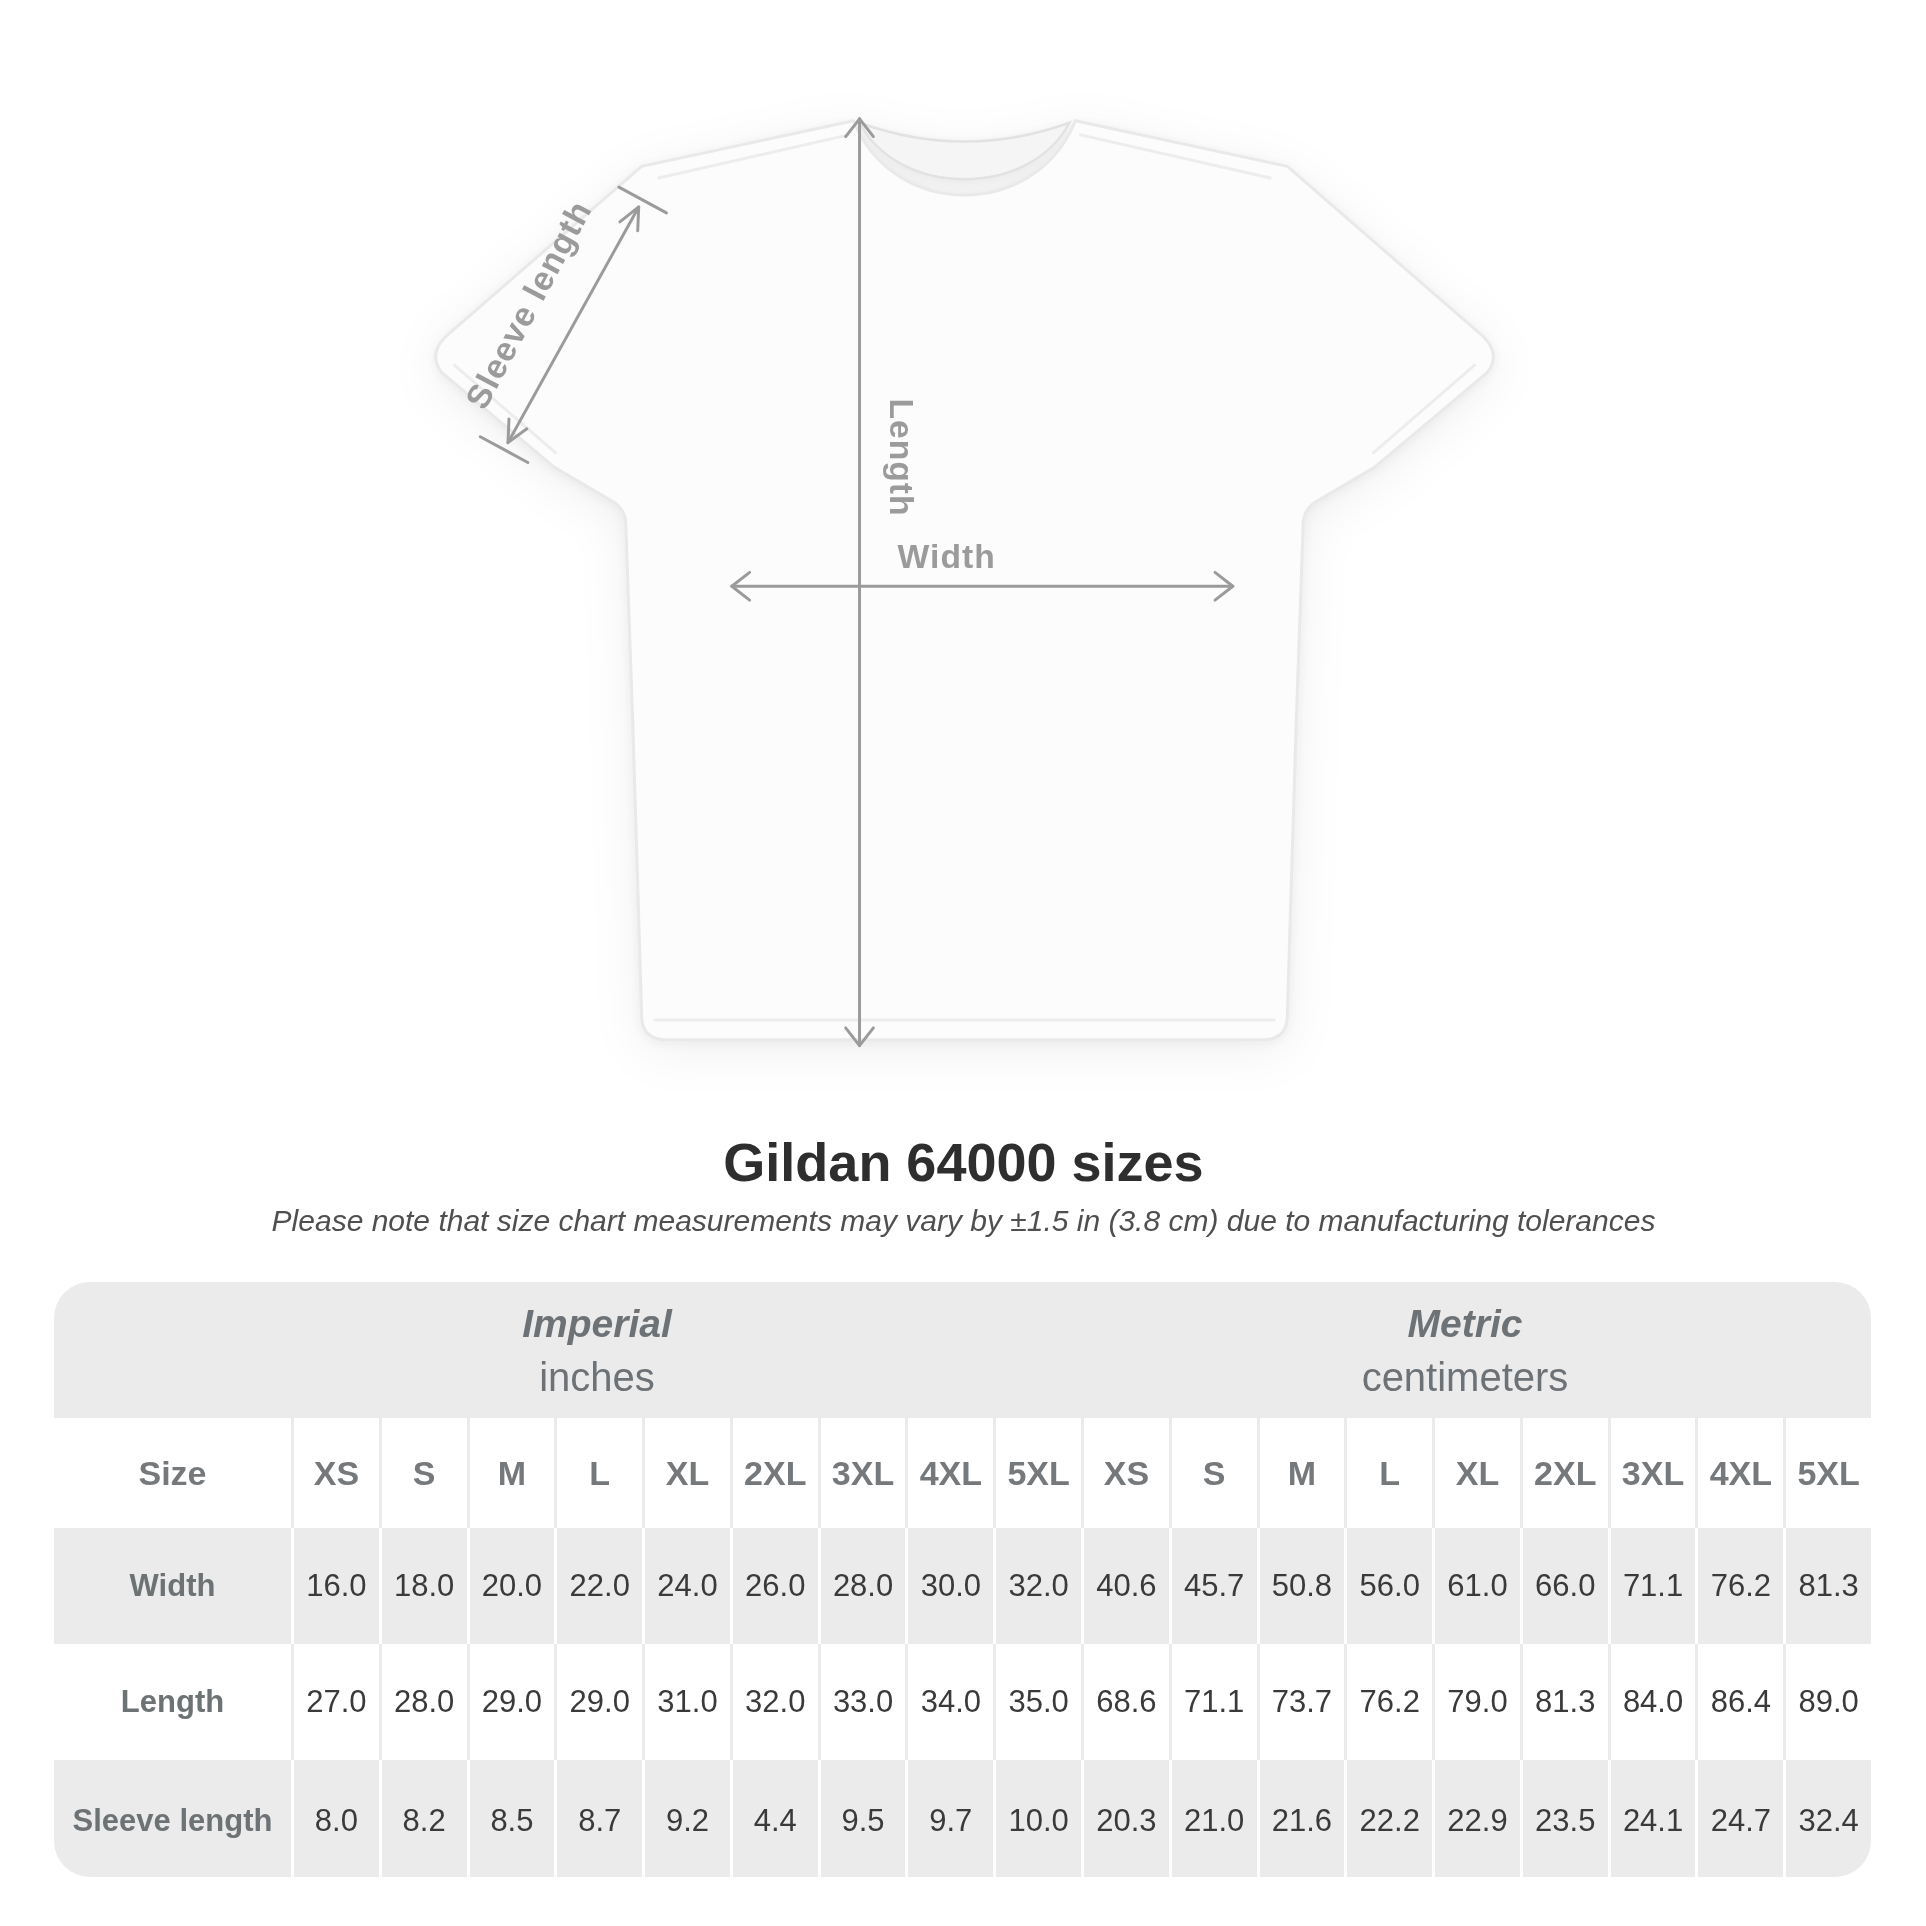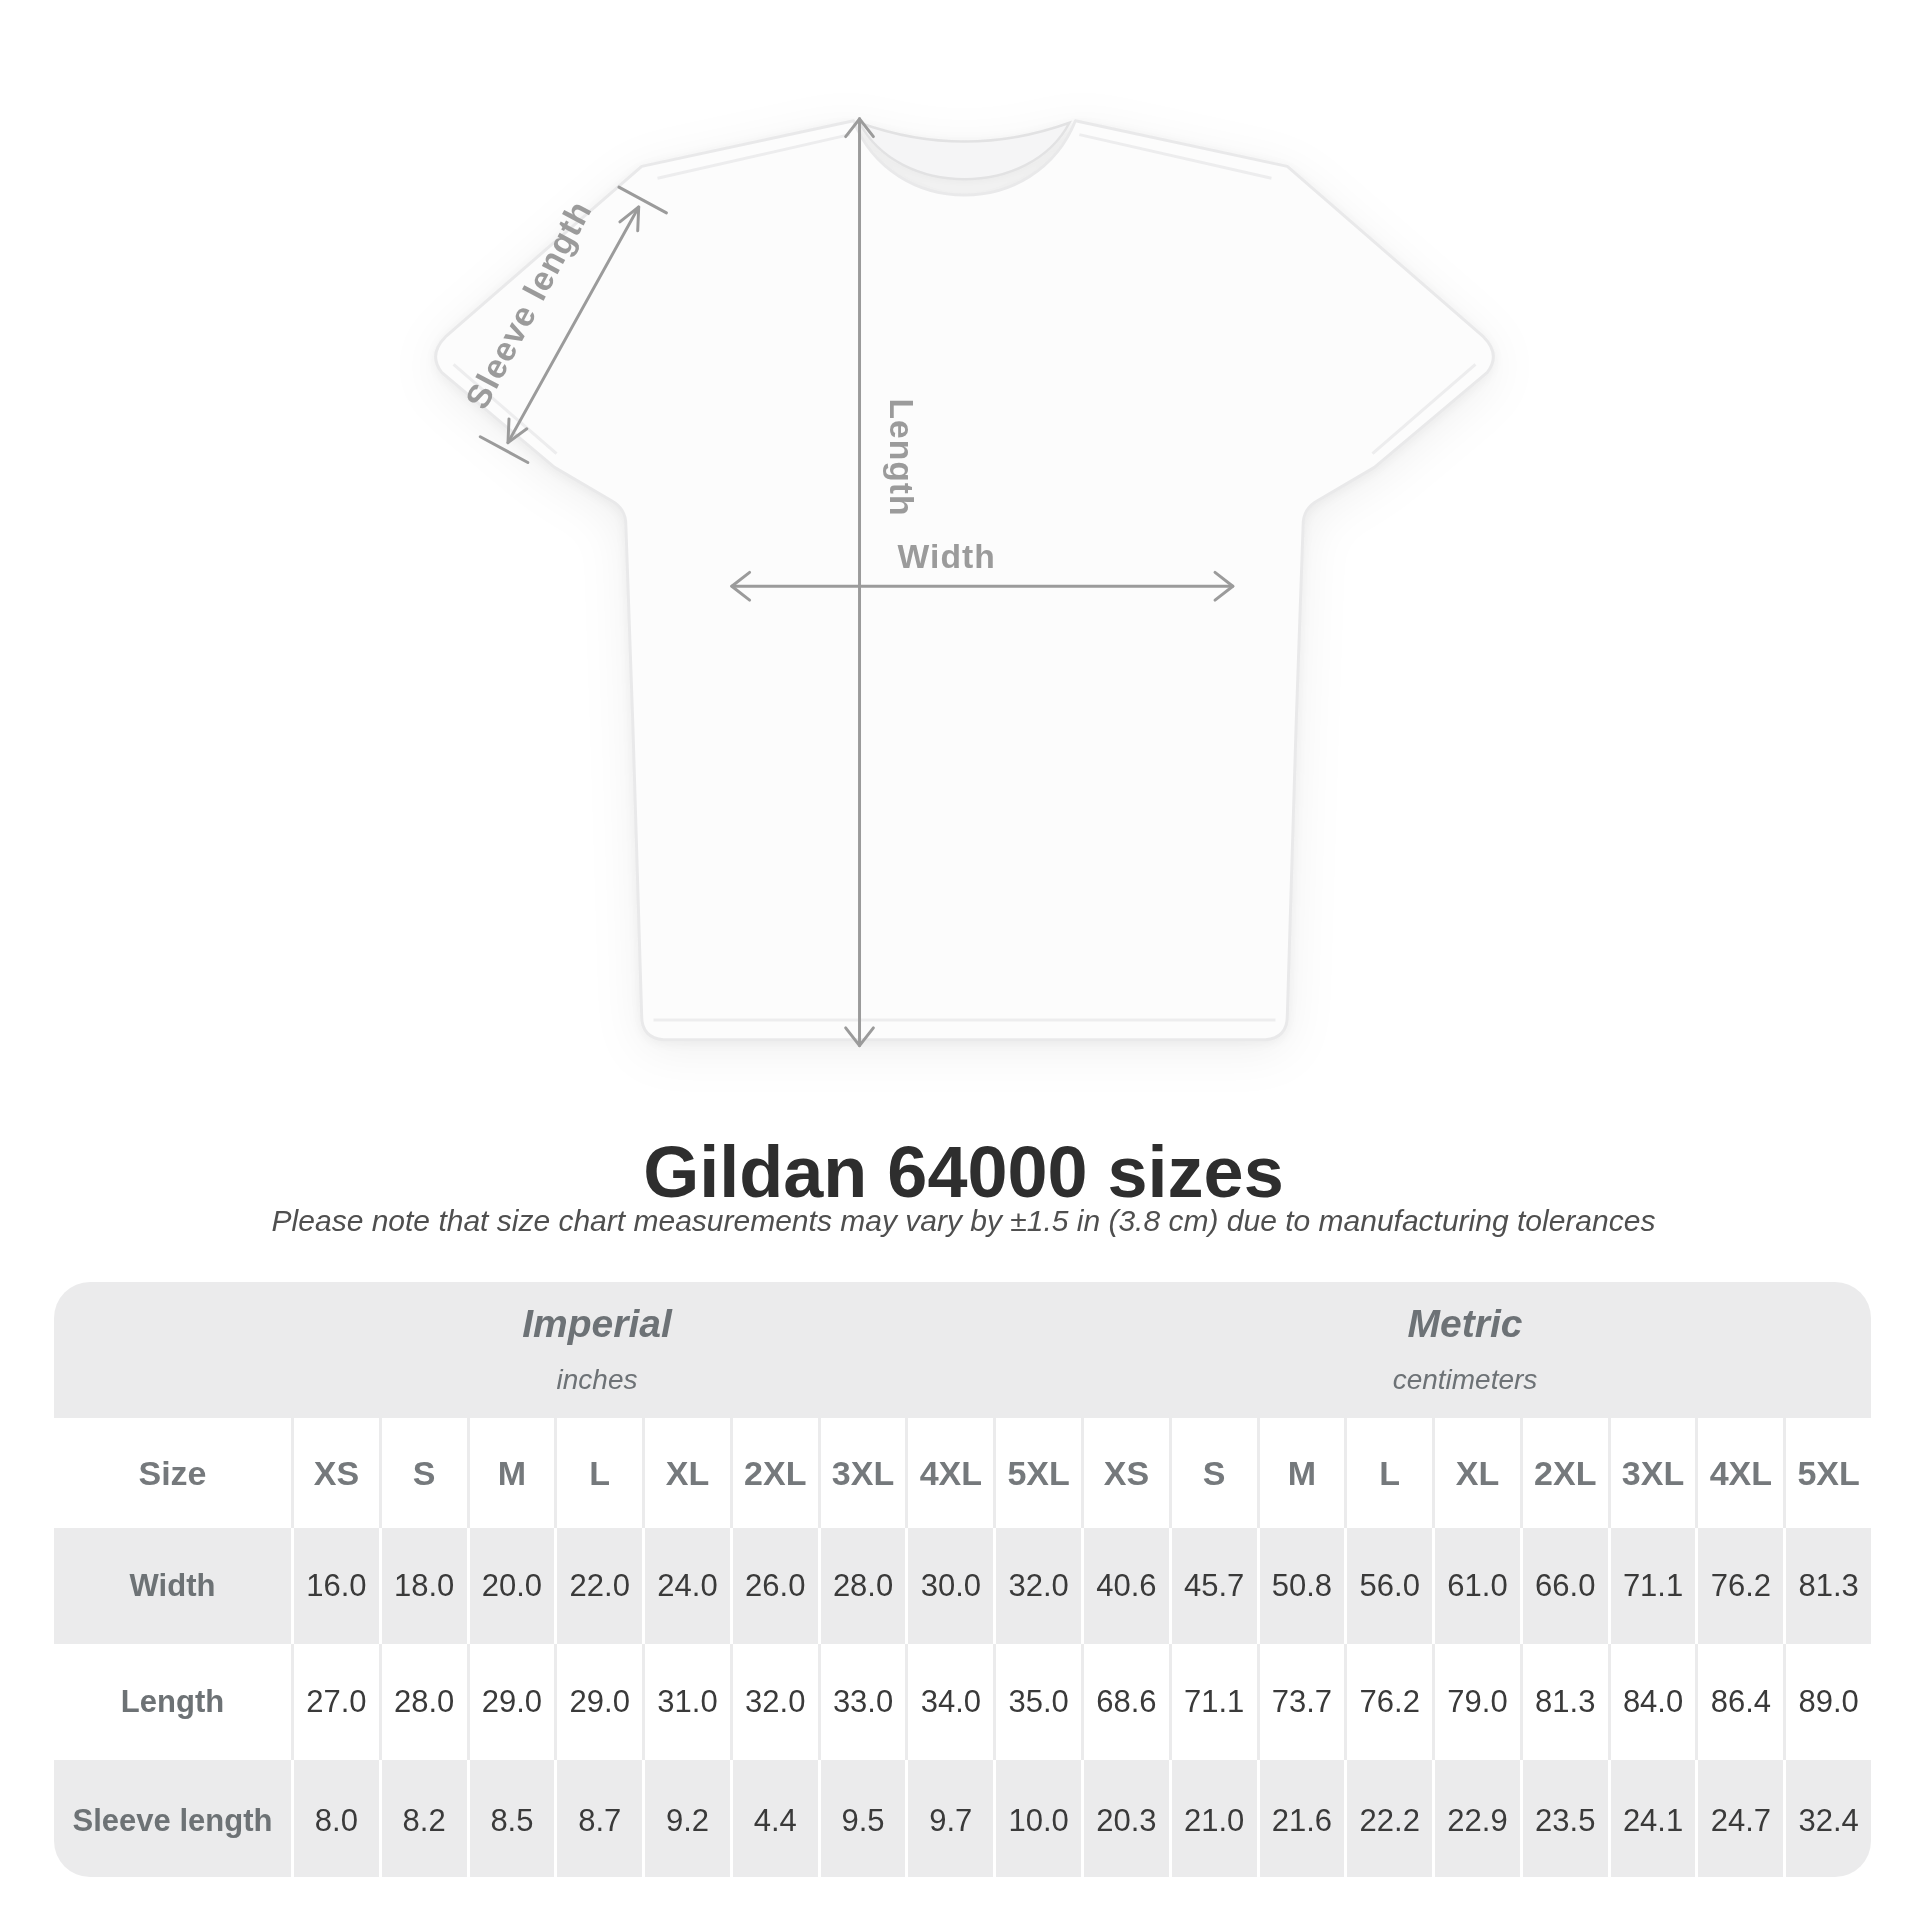--- a/index.html
+++ b/index.html
@@ -17,7 +17,7 @@
   .dim-text{fill:#9b9b9b;font-weight:bold;font-size:34px;letter-spacing:1px;}
   
   .page-title{position:absolute;left:0;top:1131px;width:100%;text-align:center;
-    font-size:72px;font-weight:bold;color:#2e2e2e;}
+    font-size:54px;font-weight:bold;color:#2e2e2e;}
   .page-subtitle{position:absolute;left:0;top:1204px;width:100%;text-align:center;
     font-size:30px;font-style:italic;color:#4f4f4f;}
   

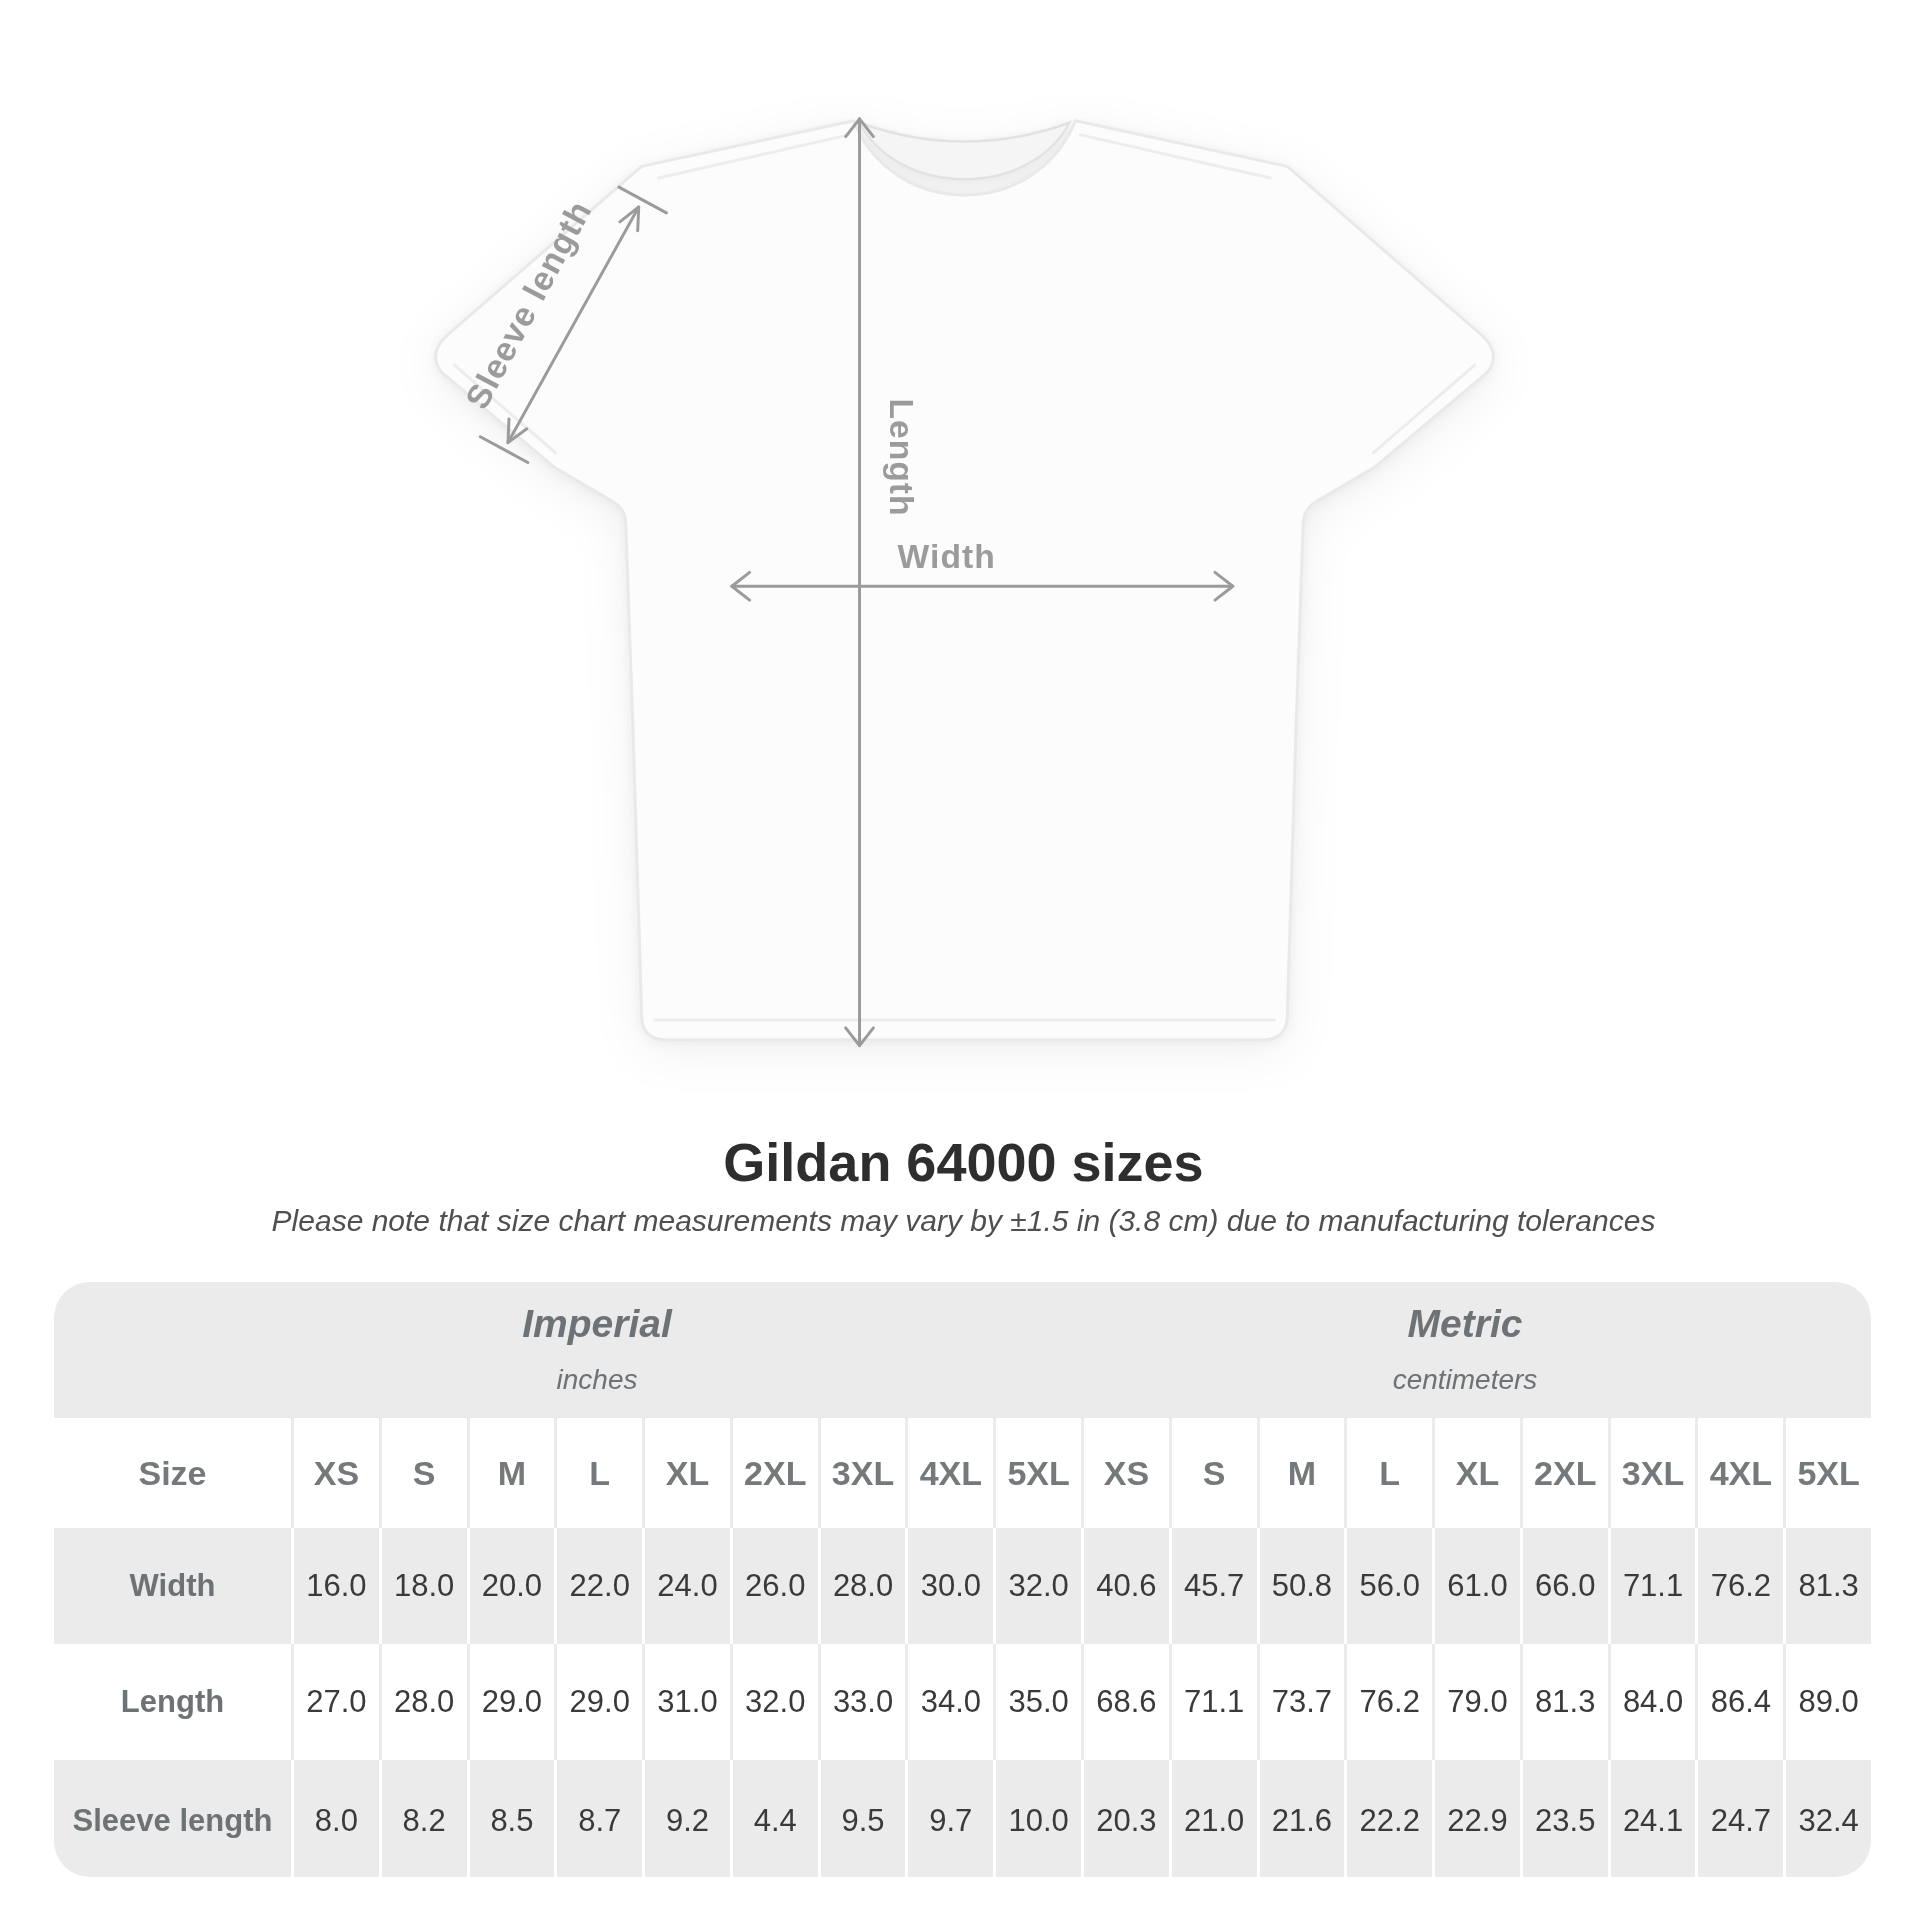--- a/index.html
+++ b/index.html
@@ -28,7 +28,7 @@
   .unit-group.imperial{left:543px;}
   .unit-group.metric{left:1411px;}
   .unit-title{font-size:39px;font-weight:bold;font-style:italic;}
-  .unit-sub{font-size:28px;font-style:italic;margin-top:18px;}
+  .unit-sub{font-size:40px;margin-top:9px;}
   .trow{display:grid;grid-template-columns:237px repeat(18,1fr);width:100%;}
   .trow.sizes{height:110px;background:#ffffff;}
   .trow.white{height:116px;background:#ffffff;}

